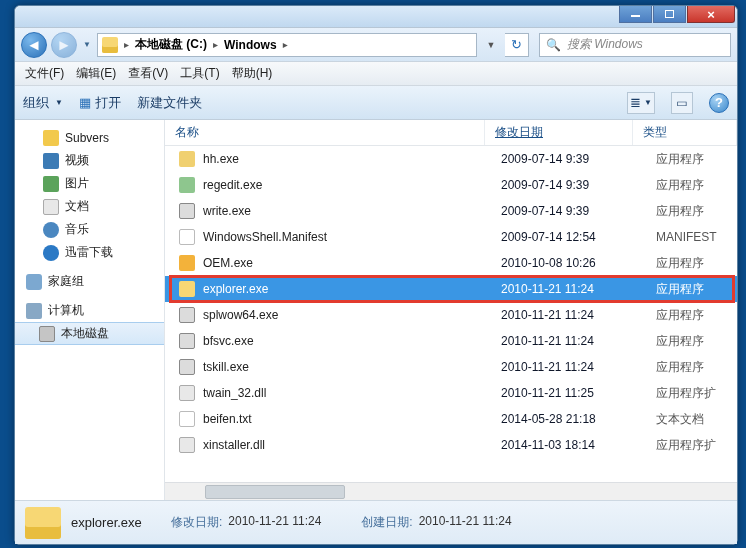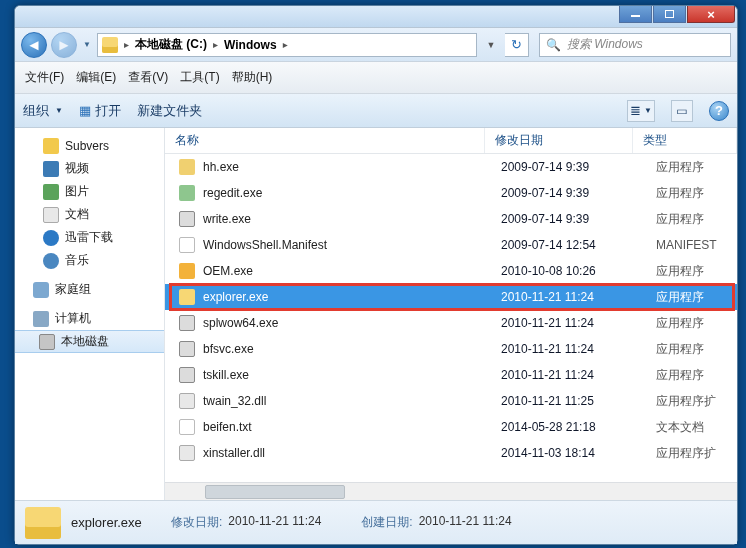--- a/index.html
+++ b/index.html
@@ -112,7 +112,7 @@
   .searchbox .sicon { color:#5a7ea5; font-style:normal;}
   
   .menubar {
-    height: 32px;
+    height: 24px;
     background: linear-gradient(#f7f9fb,#e6ecf2);
     border-bottom: 1px solid #d0d8e0;
     display:flex; align-items:center;

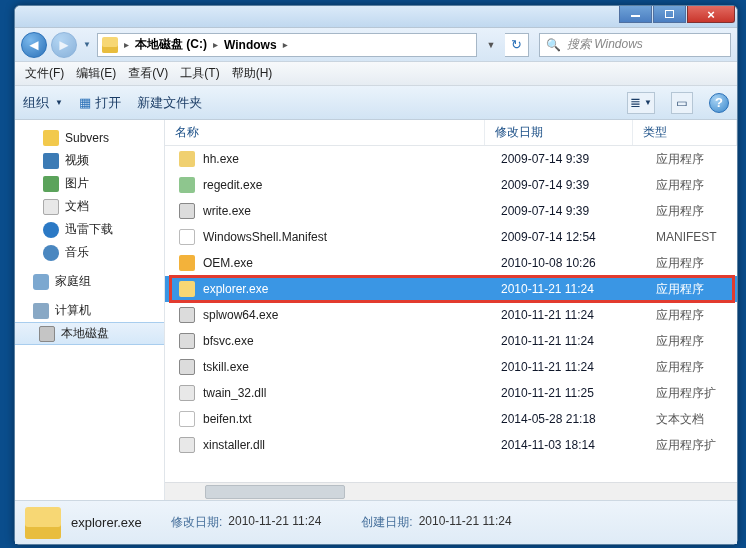--- a/index.html
+++ b/index.html
@@ -172,7 +172,7 @@
   }
   .cols .col { padding-left:10px; border-right:1px solid #e9edf1; height:100%; display:flex;align-items:center;}
   .cols .c-name { width: 320px;}
-  .cols .c-date { width: 148px;}
+  .cols .c-date { width: 148px; text-decoration: underline;}
   .cols .c-type { flex:1;}
   .files { flex:1; overflow:hidden; position:relative;}
   .frow {

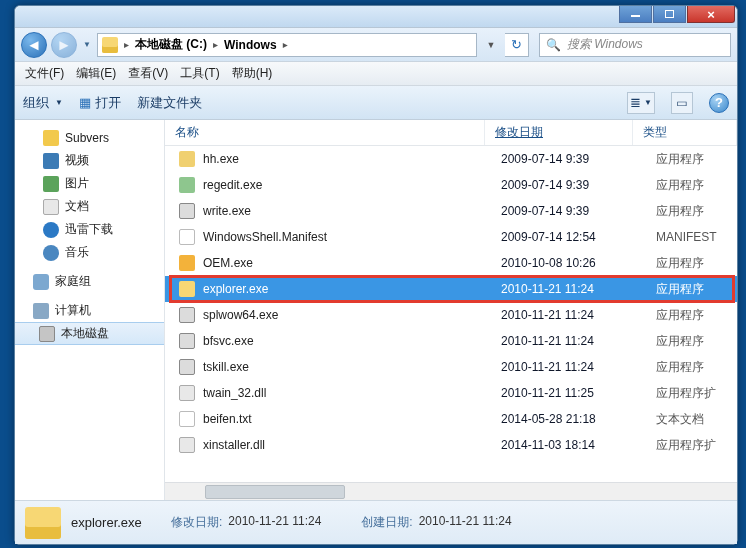--- a/index.html
+++ b/index.html
@@ -322,12 +322,12 @@
           <span>文档</span>
         </div>
       <div class="tree-item">
+          <span class="ticon ti-music"></span>
+          <span>音乐</span>
+        </div>
+      <div class="tree-item">
           <span class="ticon ti-xl"></span>
           <span>迅雷下载</span>
-        </div>
-      <div class="tree-item">
-          <span class="ticon ti-music"></span>
-          <span>音乐</span>
         </div>
       <div class="tree-item group">
           <span class="ticon ti-home"></span>

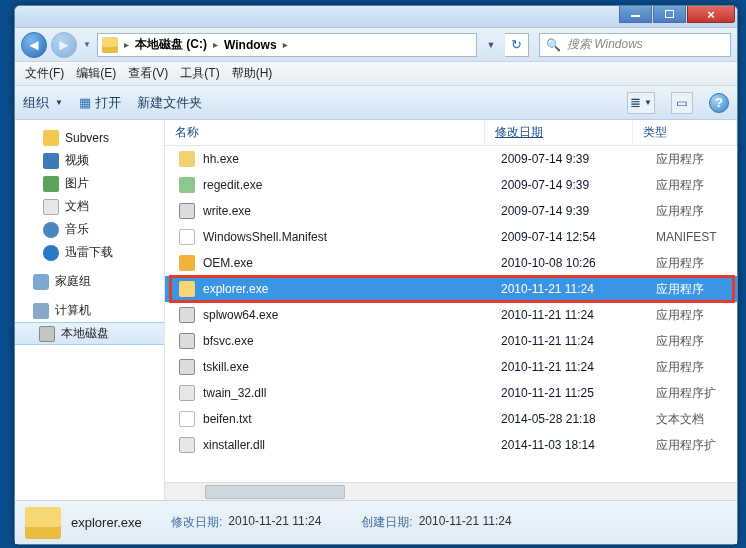--- a/index.html
+++ b/index.html
@@ -150,7 +150,7 @@
     color:#222;
   }
   .tree-item { display:flex; align-items:center; gap:6px; padding:3px 0 3px 28px; height:23px;}
-  .tree-item.group { margin-top:6px; padding-left:18px; }
+  .tree-item.group { margin-top:6px; padding-left:11px; }
   .tree-item.sel { background: linear-gradient(#e7f1fb,#d5e8f9); border:1px solid #a8cdee; border-left:none;border-right:none;padding-left:24px;}
   .ticon { width:16px;height:16px;display:inline-block;border-radius:2px;}
   .ti-svn { background:#f2c94c;}

